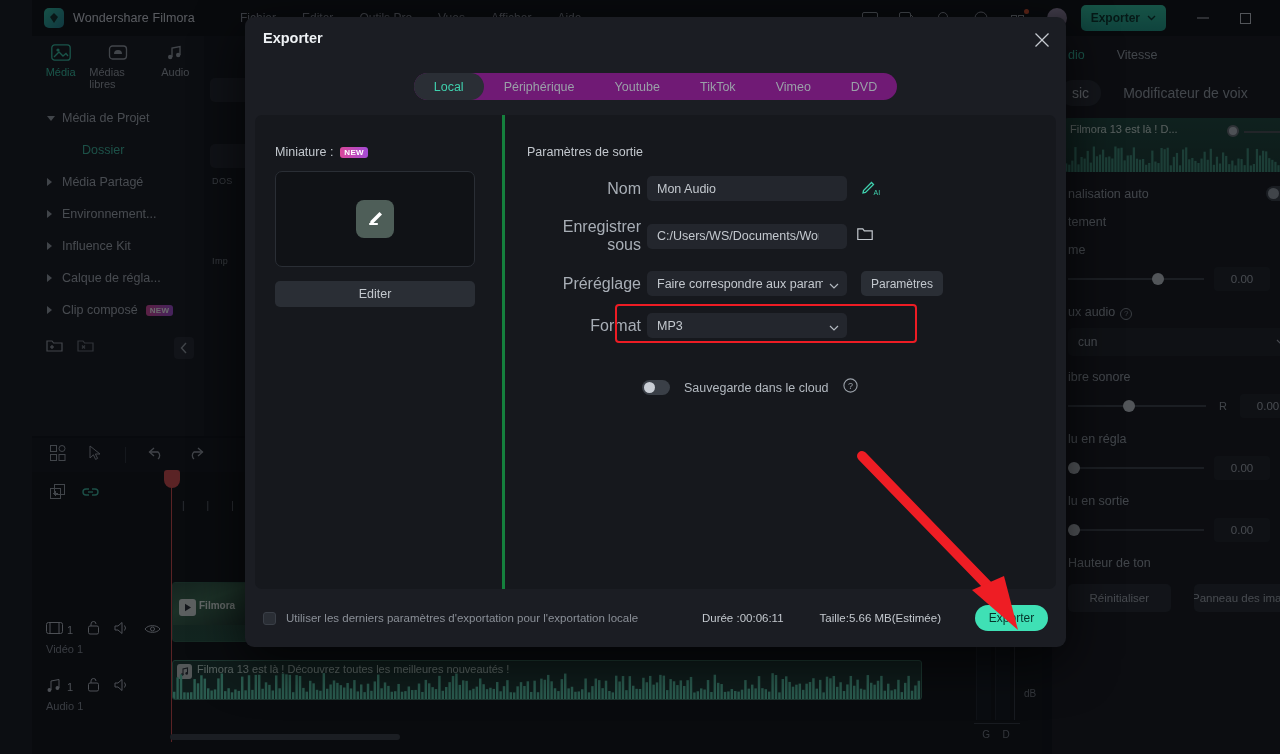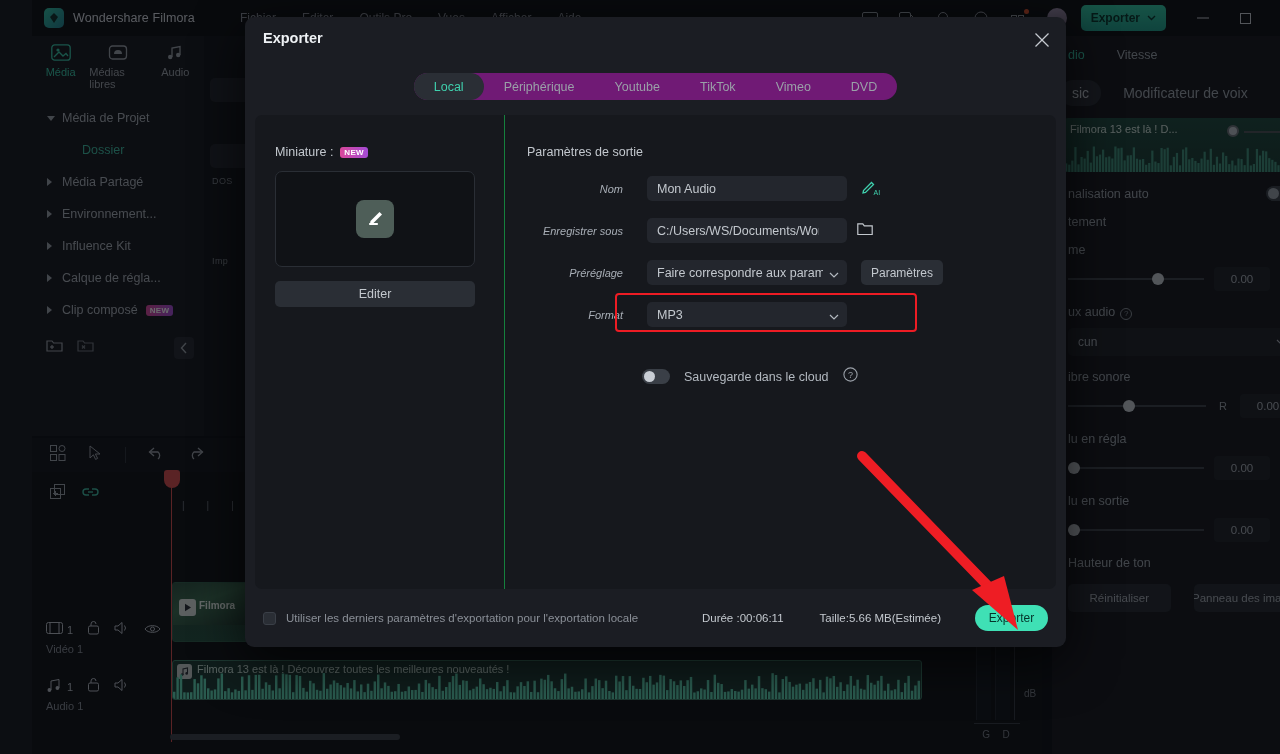--- a/index.html
+++ b/index.html
@@ -165,7 +165,7 @@
   .seg-item.active { background:#2a2e35; color:#3fd0ad; }
 
   .modal-body { position:absolute; left:10px; right:10px; top:98px; bottom:58px; background:#16181d; border-radius:7px; display:flex; }
-  .mb-left { width:250px; padding: 30px 0 0 20px; border-right:1px solid #15803d; }
+  .mb-left { width:250px; padding: 30px 0 0 20px; border-right:3px solid #15803d; }
   .mini-label { font-size:12.5px; color:#c3c8ce; display:flex; align-items:center; gap:7px; }
   .thumb-box { margin-top:12px; width:200px; height:96px; background:#101216; border:1px solid #2a2e35; border-radius:7px; display:flex; align-items:center; justify-content:center; }
   .thumb-ico { width:38px; height:38px; border-radius:8px; background:#4e5e58; display:flex; align-items:center; justify-content:center; }

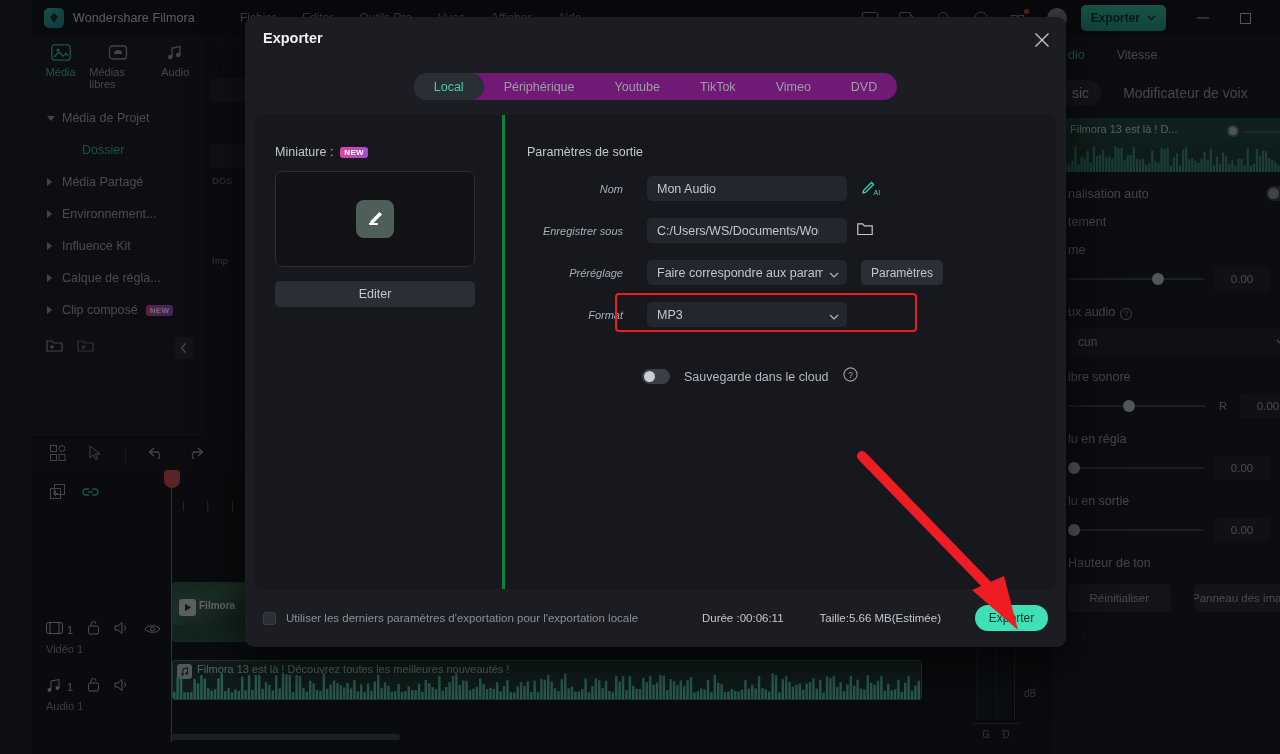--- a/index.html
+++ b/index.html
@@ -174,7 +174,7 @@
   .mb-right { flex:1; padding: 30px 0 0 22px; position:relative; }
   .sec-title { font-size:12.5px; color:#c3c8ce; }
   .frow { display:flex; align-items:center; margin-top:17px; position:relative; }
-  .frow .flabel { width:120px; text-align:right; font-size:11px; color:#a8aeb6; padding-right:24px;font-style:italic; }
+  .frow .flabel { width:120px; text-align:right; font-size:16px; color:#a8aeb6; padding-right:6px; }
   .finput { height:25px; border-radius:5px; background:#23262d; display:flex; align-items:center; padding: 0 10px; font-size:12.5px; color:#c3c8ce; position:relative; }
   .fi-name { width:200px; }
   .fi-path { width:200px; }

